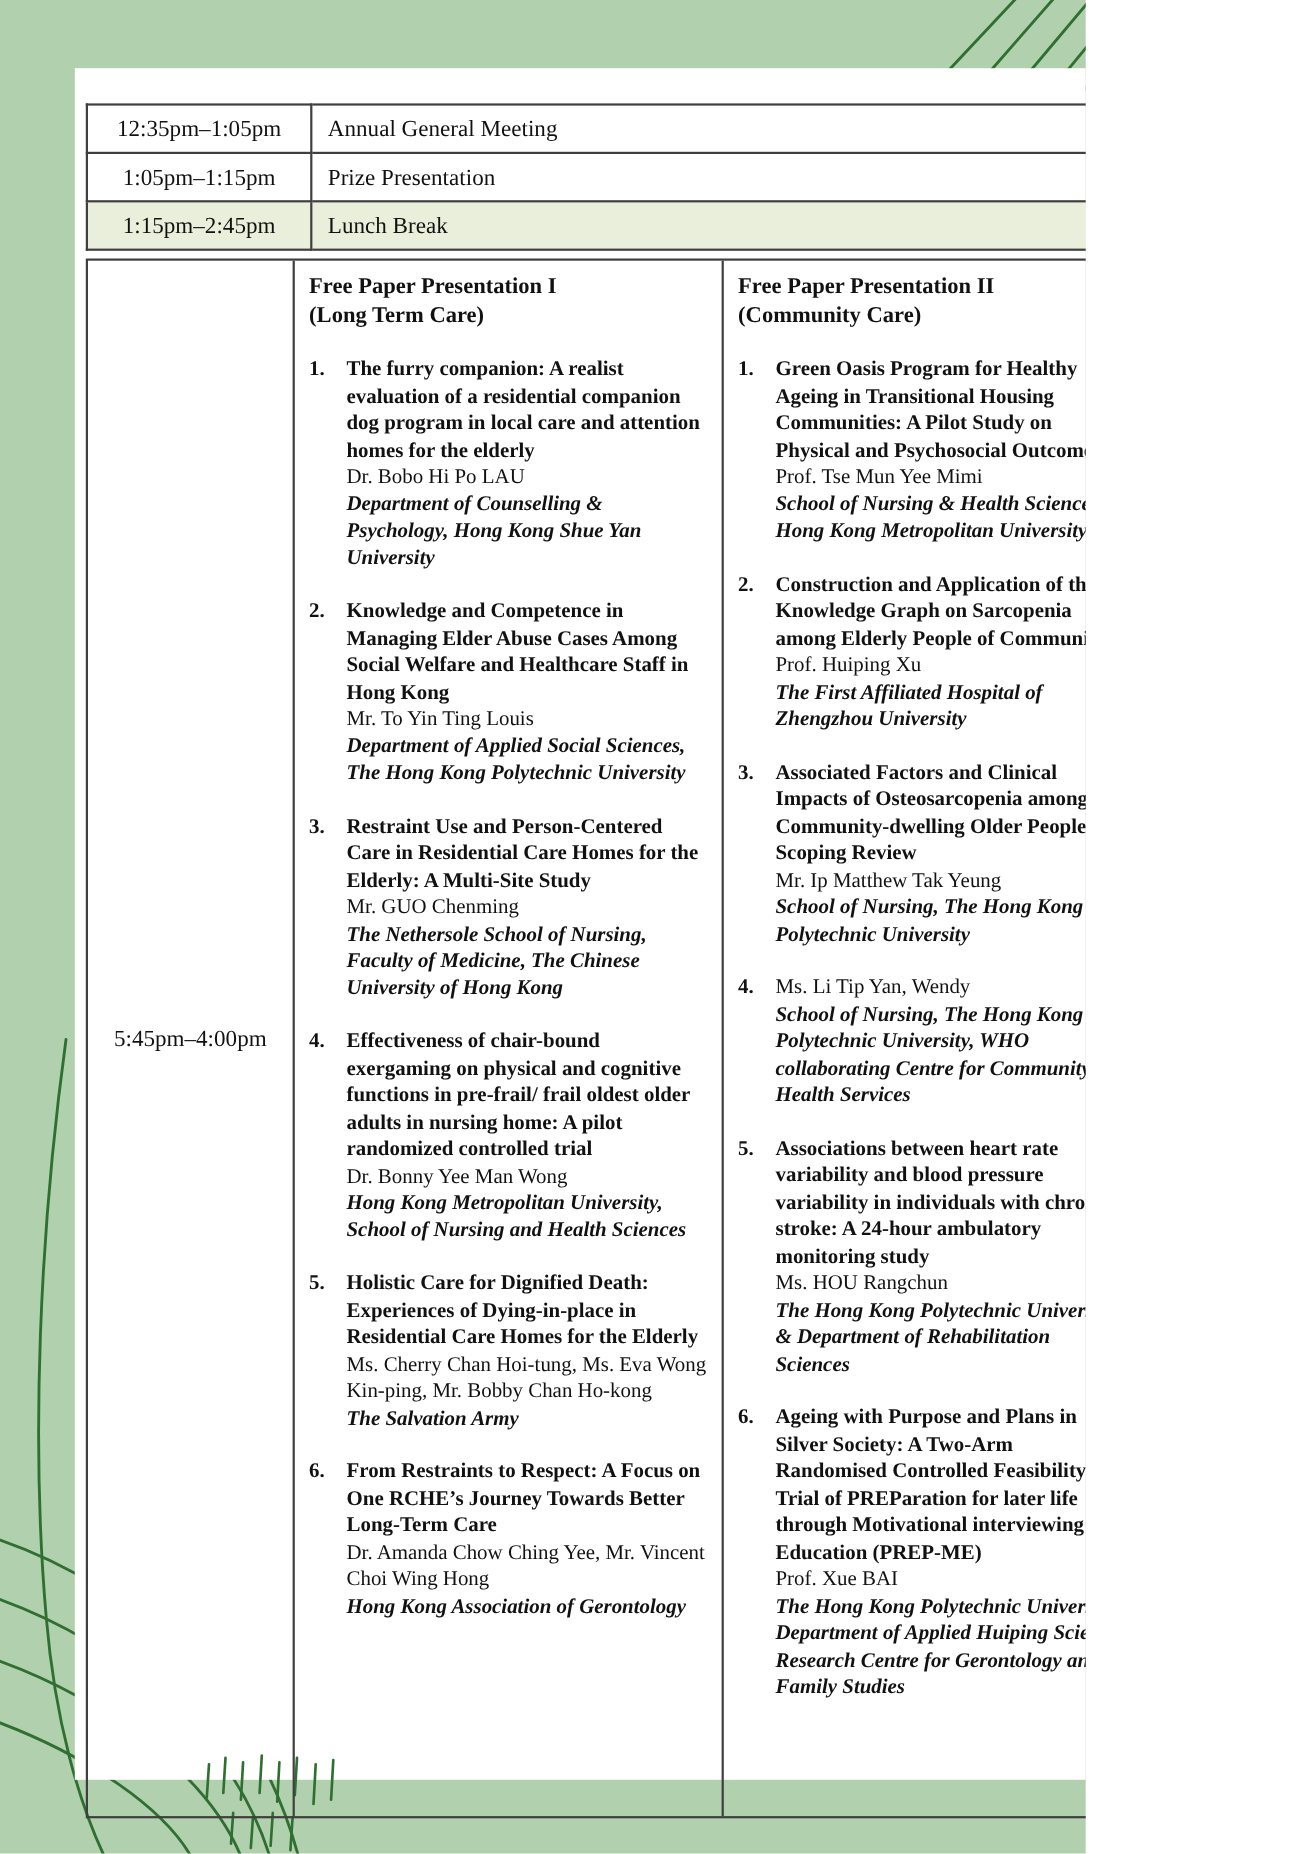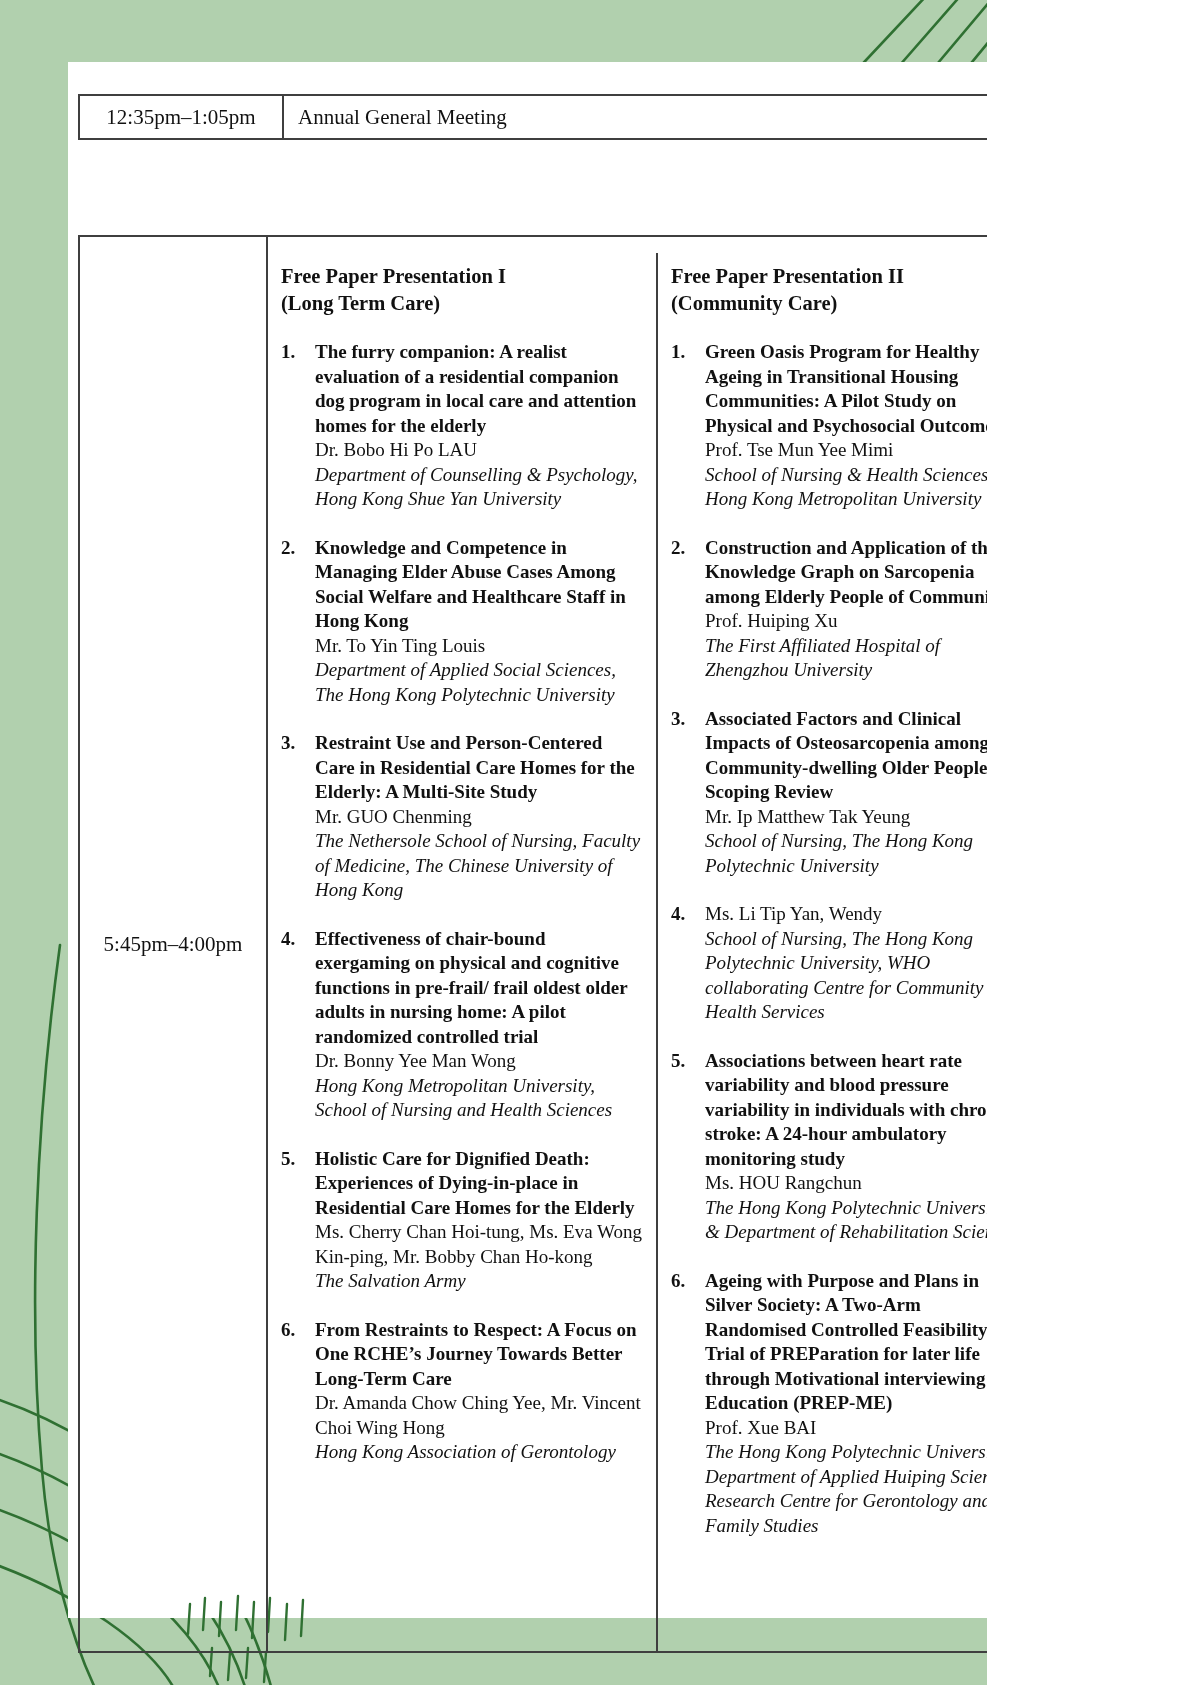--- a/index.html
+++ b/index.html
@@ -122,6 +122,10 @@
     <td class="e">Annual General Meeting</td>
   </tr>
 
+  <tr>
+    <td class="t">1:05pm–1:15pm</td>
+    <td class="e">Prize Presentation</td>
+  </tr>
 
 </tbody>
   </table>

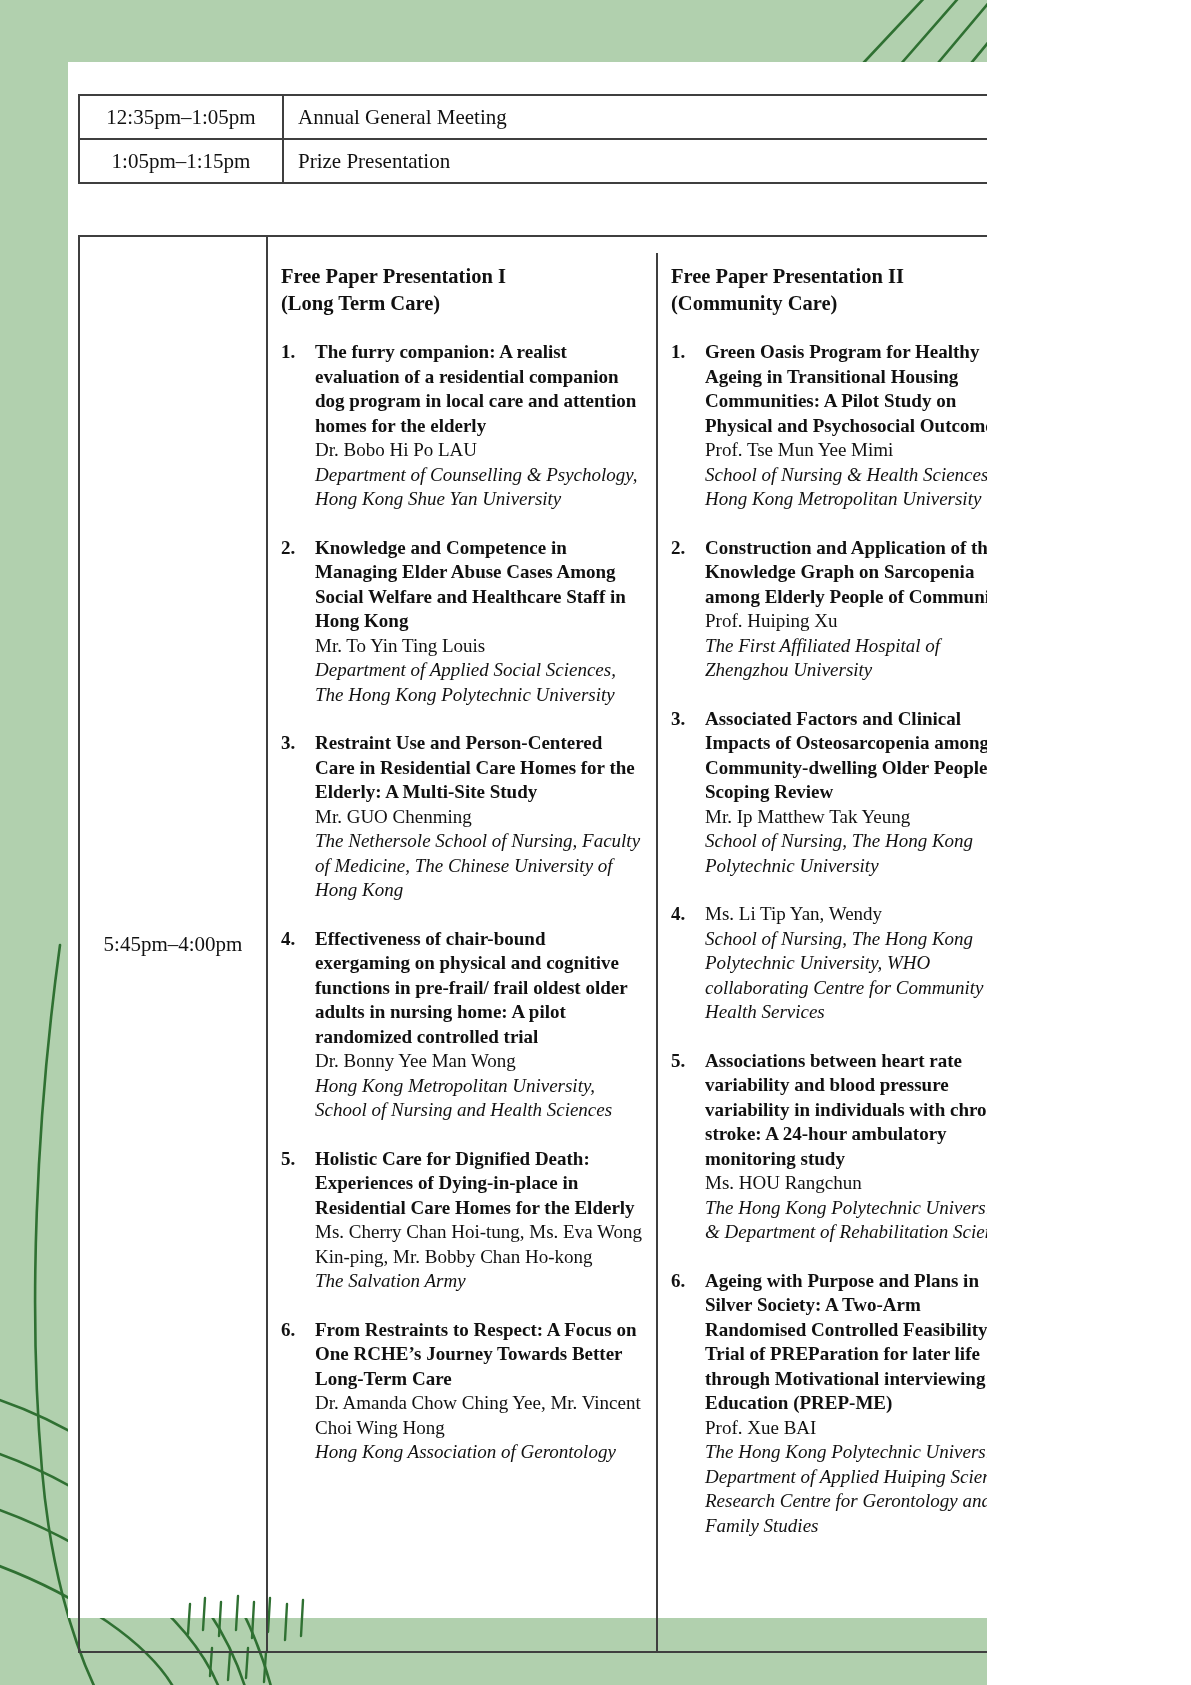--- a/index.html
+++ b/index.html
@@ -127,6 +127,10 @@
     <td class="e">Prize Presentation</td>
   </tr>
 
+  <tr class="hl">
+    <td class="t">1:15pm–2:45pm</td>
+    <td class="e">Lunch Break</td>
+  </tr>
 </tbody>
   </table>
 

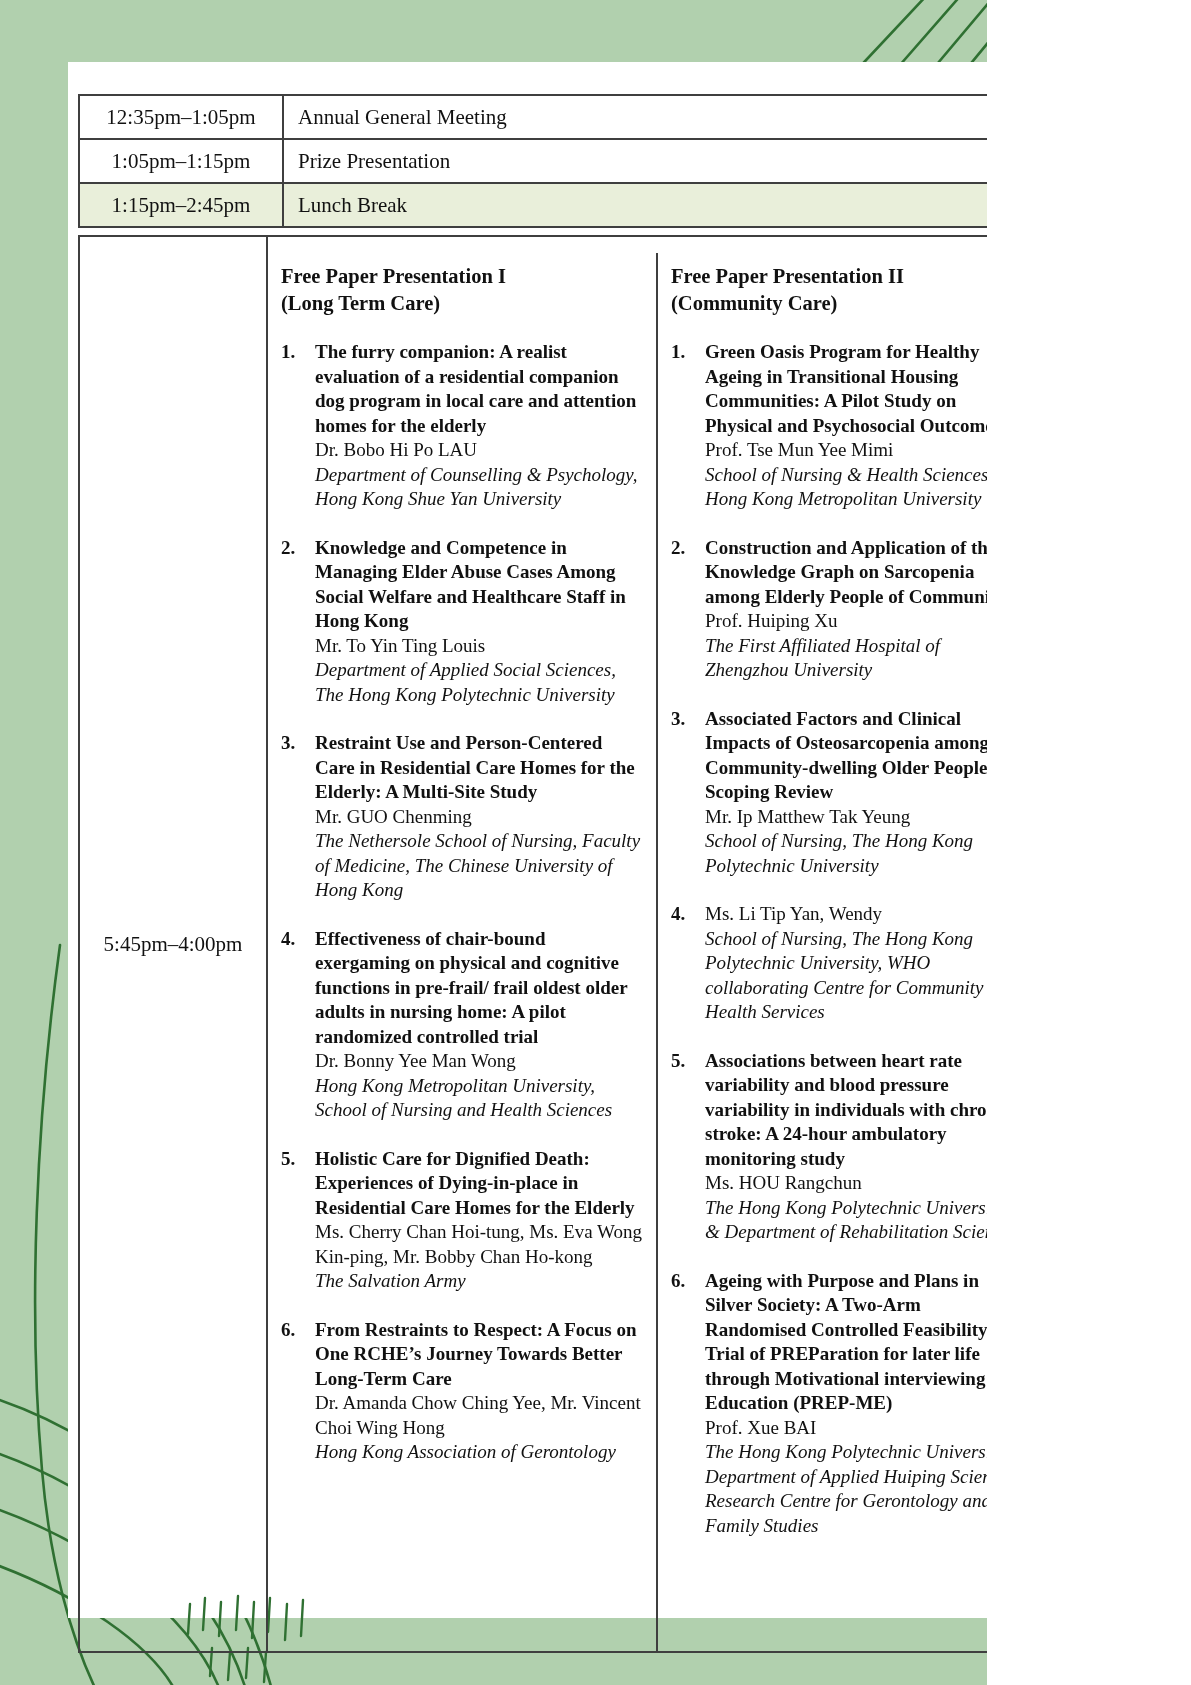--- a/index.html
+++ b/index.html
@@ -52,7 +52,6 @@
     box-sizing:border-box;
     padding:10px 8px 10px 13px;
     overflow:hidden;
-    margin-top:16px;
   }
   .col1{width:390px;flex:0 0 390px;border-right:2px solid #3f3f3f;}
   .col2{flex:1;}

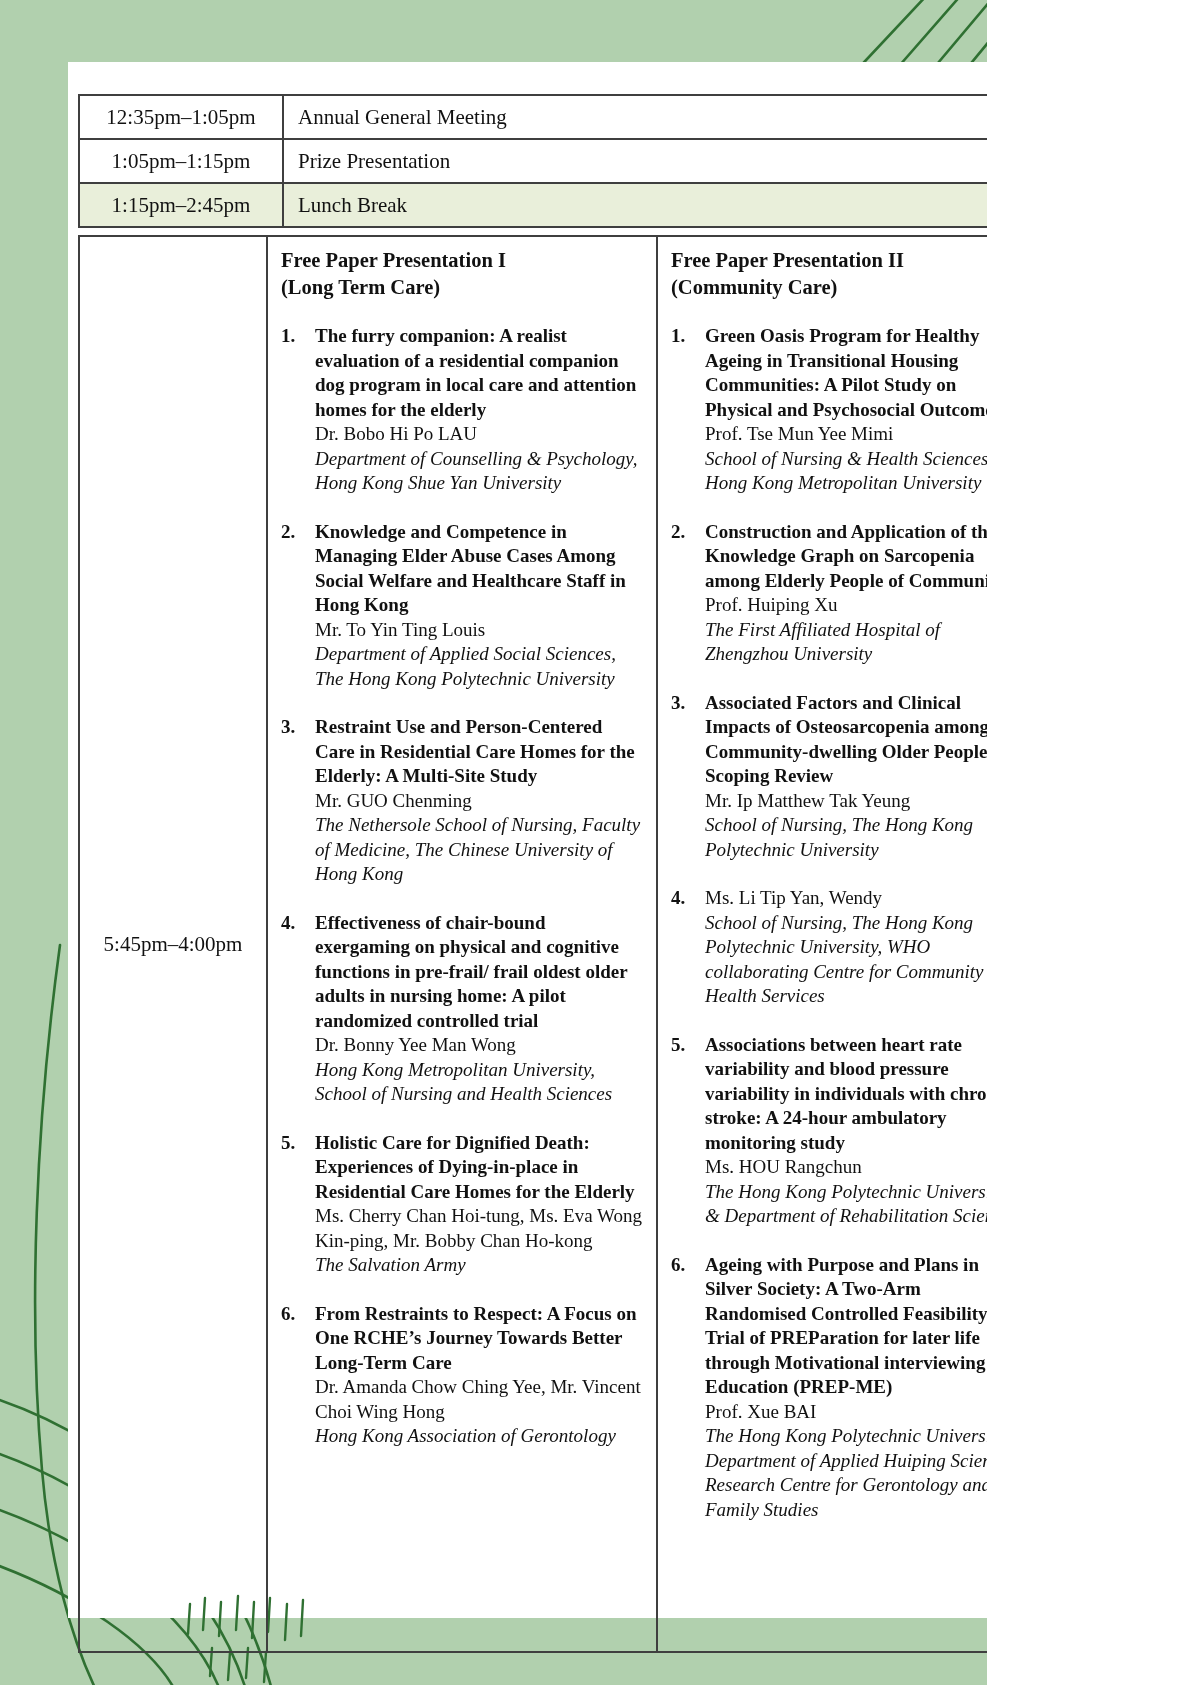--- a/index.html
+++ b/index.html
@@ -64,7 +64,7 @@
   .itxt{flex:1;padding-right:4px;font-size:19px;line-height:24.5px;}
   .ititle{font-weight:bold;}
   .ipres{font-weight:normal;}
-  .iaff{font-style:italic;}
+  .iaff{font-style:italic;font-weight:bold;}
 </style>
 </head>
 <body>

